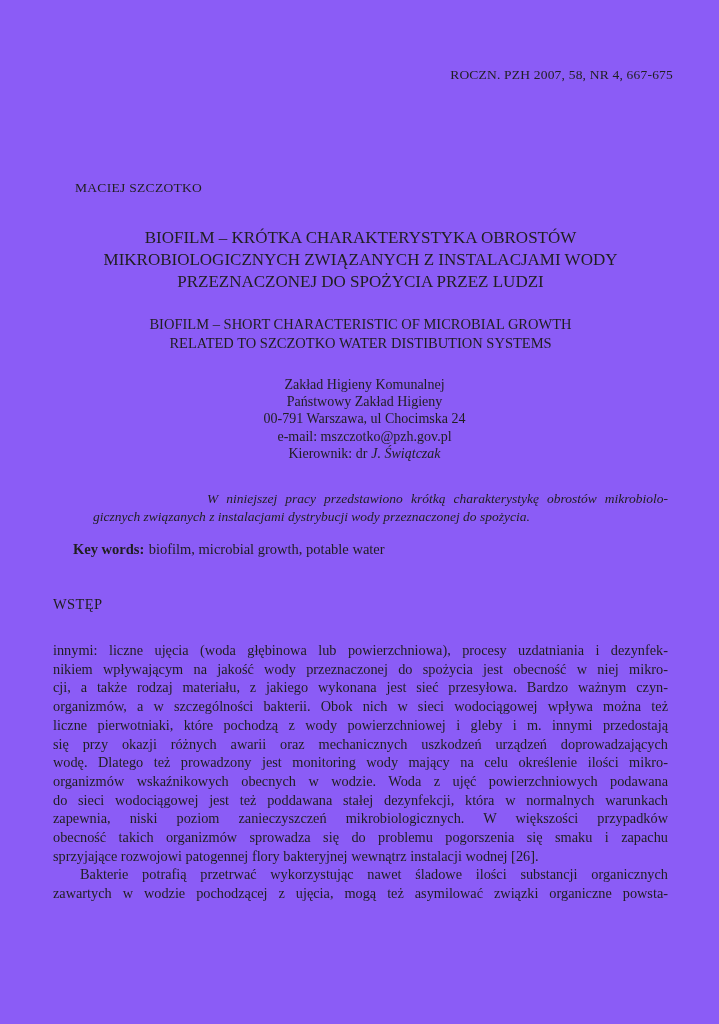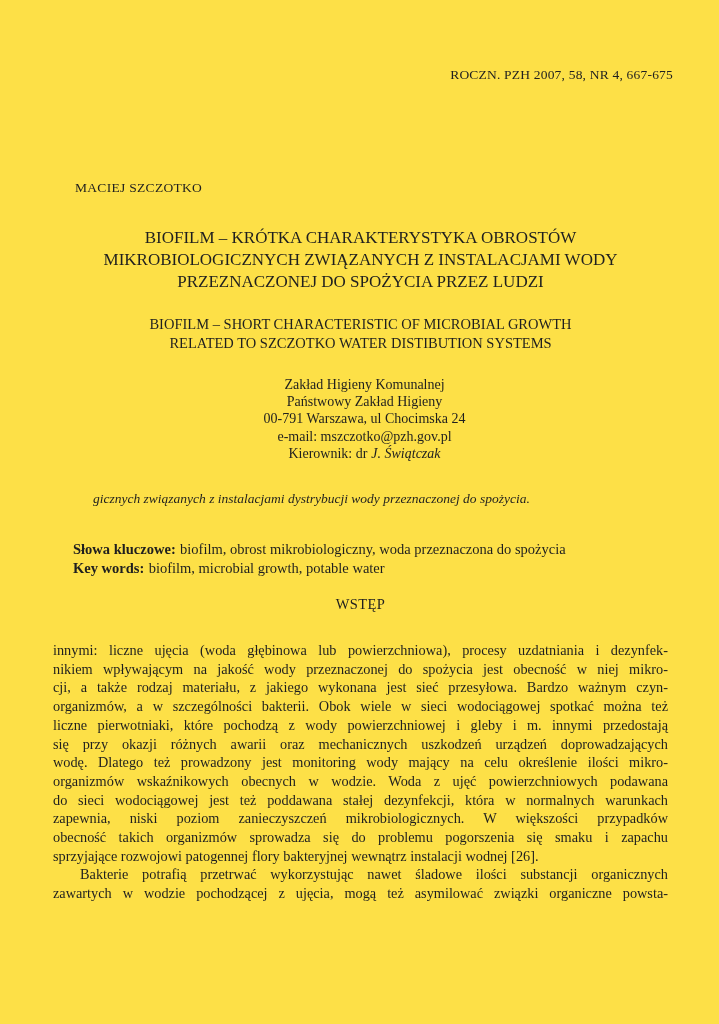--- a/index.html
+++ b/index.html
@@ -12,7 +12,7 @@
     width: 719px;
     height: 1024px;
     margin: 0 auto;
-    background: #fde047;
+    background: #8b5cf6;
     color: #1f1f1f;
     font-family: "Liberation Serif", "DejaVu Serif", serif;
     overflow: hidden;

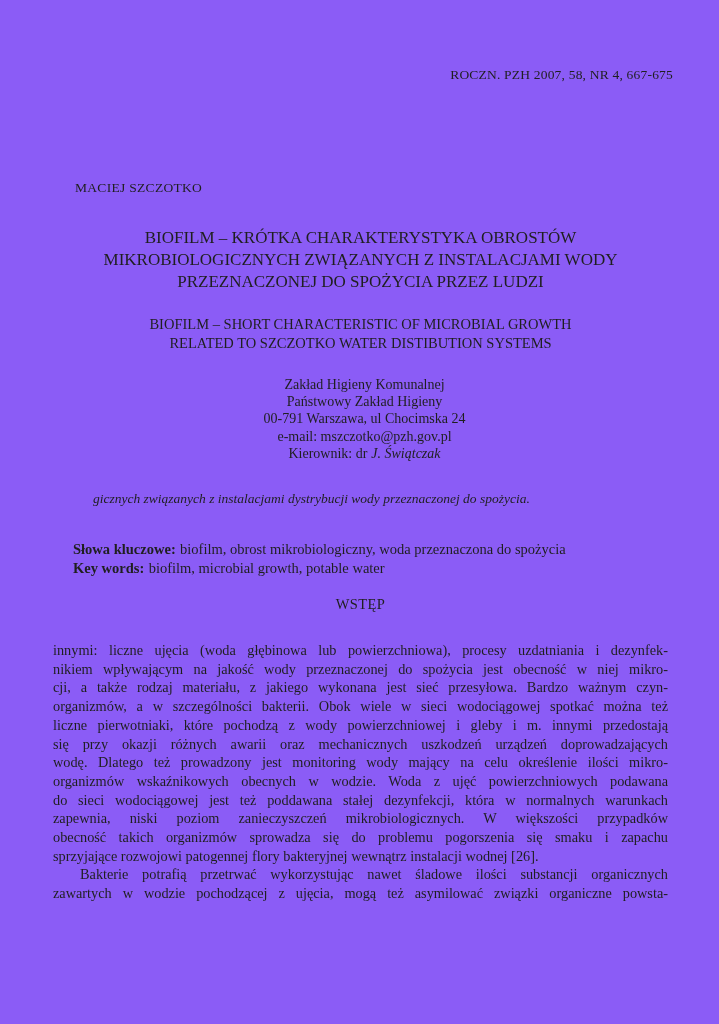--- a/index.html
+++ b/index.html
@@ -135,6 +135,7 @@
   </div>
 
   <div id="abstract" class="abs">
+    <div class="abstract-line first">W niniejszej pracy przedstawiono krótką charakterystykę obrostów mikrobiolo-</div>
     <div class="abstract-line para-end">gicznych związanych z instalacjami dystrybucji wody przeznaczonej do spożycia.</div>
   </div>
 

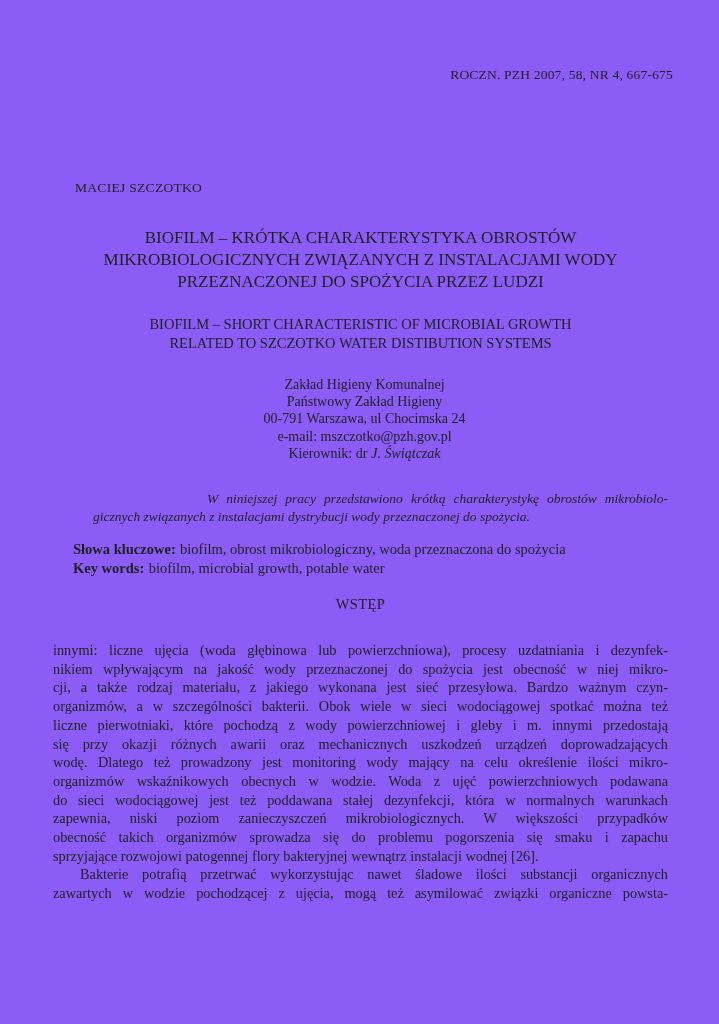--- a/index.html
+++ b/index.html
@@ -141,9 +141,6 @@
 
   <div id="keywords" class="abs">
     <div>
-      <span class="kw-label">Słowa kluczowe:</span><span>biofilm, obrost mikrobiologiczny, woda przeznaczona do spożycia</span>
-    </div>
-    <div>
       <span class="kw-label">Key words:</span><span>biofilm, microbial growth, potable water</span>
     </div>
   </div>

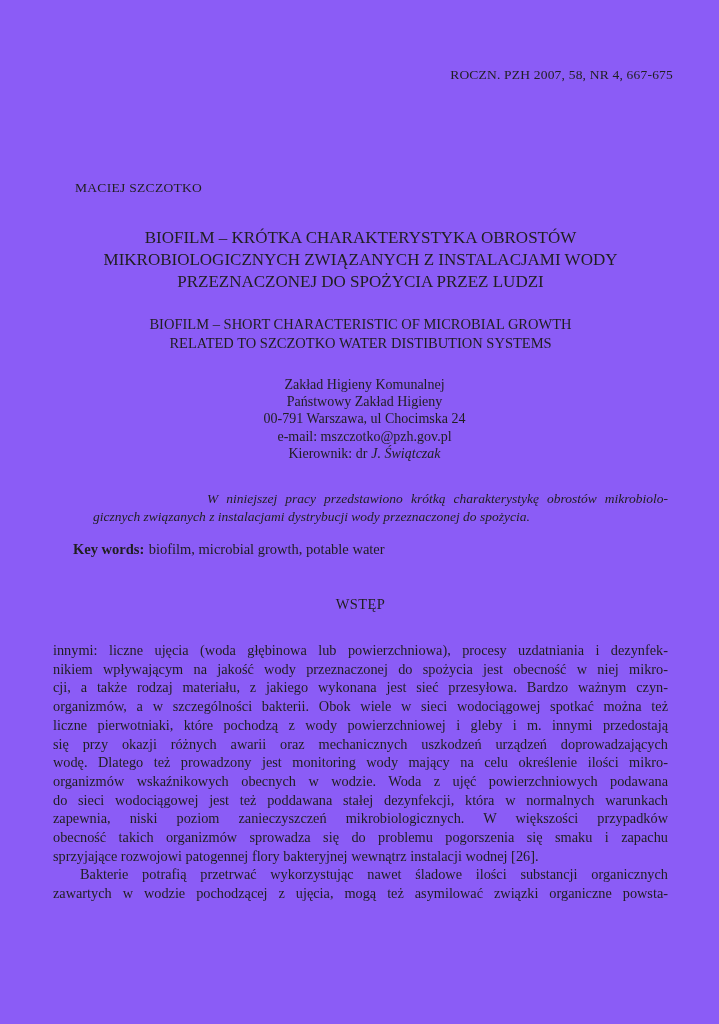--- a/index.html
+++ b/index.html
@@ -85,7 +85,7 @@
     top: 596px;
     left: 53px;
     width: 615px;
-    text-align: center;
+    text-align: left;
     font-size: 14.5px;
     letter-spacing: 0.4px;
   }

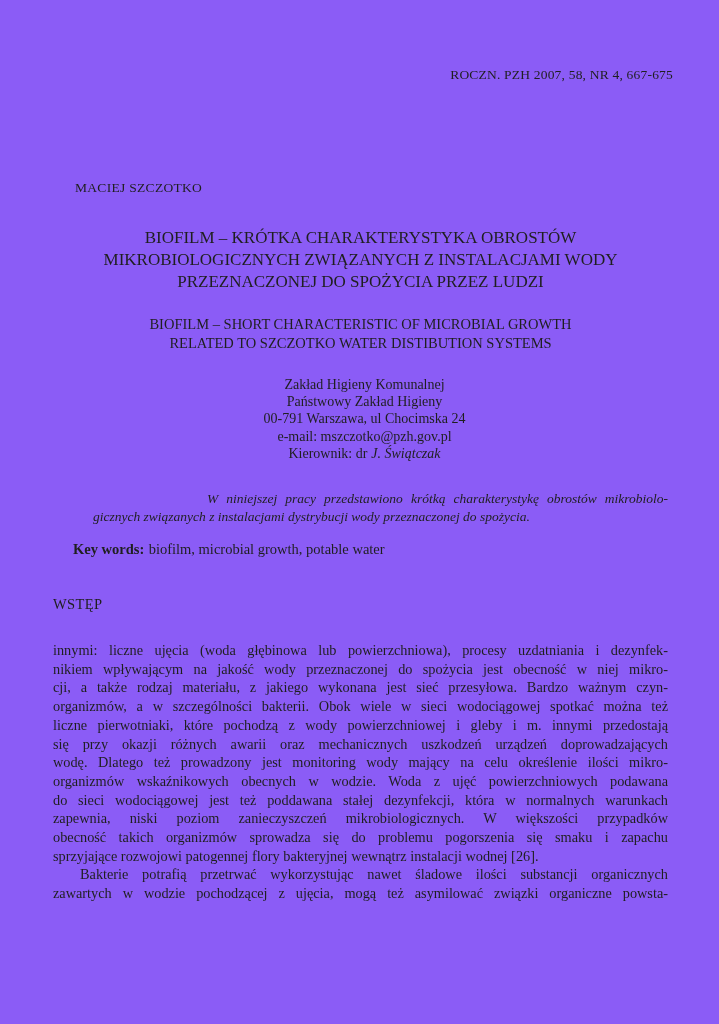--- a/index.html
+++ b/index.html
@@ -151,7 +151,7 @@
     <div class="body-line">innymi: liczne ujęcia (woda głębinowa lub powierzchniowa), procesy uzdatniania i dezynfek-</div>
     <div class="body-line">nikiem wpływającym na jakość wody przeznaczonej do spożycia jest obecność w niej mikro-</div>
     <div class="body-line">cji, a także rodzaj materiału, z jakiego wykonana jest sieć przesyłowa. Bardzo ważnym czyn-</div>
-    <div class="body-line">organizmów, a w szczególności bakterii. Obok wiele w sieci wodociągowej spotkać można też</div>
+    <div class="body-line">organizmów, a w szczególności bakterii. Obok nich w sieci wodociągowej wpływa można też</div>
     <div class="body-line">liczne pierwotniaki, które pochodzą z wody powierzchniowej i gleby i m. innymi przedostają</div>
     <div class="body-line">się przy okazji różnych awarii oraz mechanicznych uszkodzeń urządzeń doprowadzających</div>
     <div class="body-line">wodę. Dlatego też prowadzony jest monitoring wody mający na celu określenie ilości mikro-</div>

